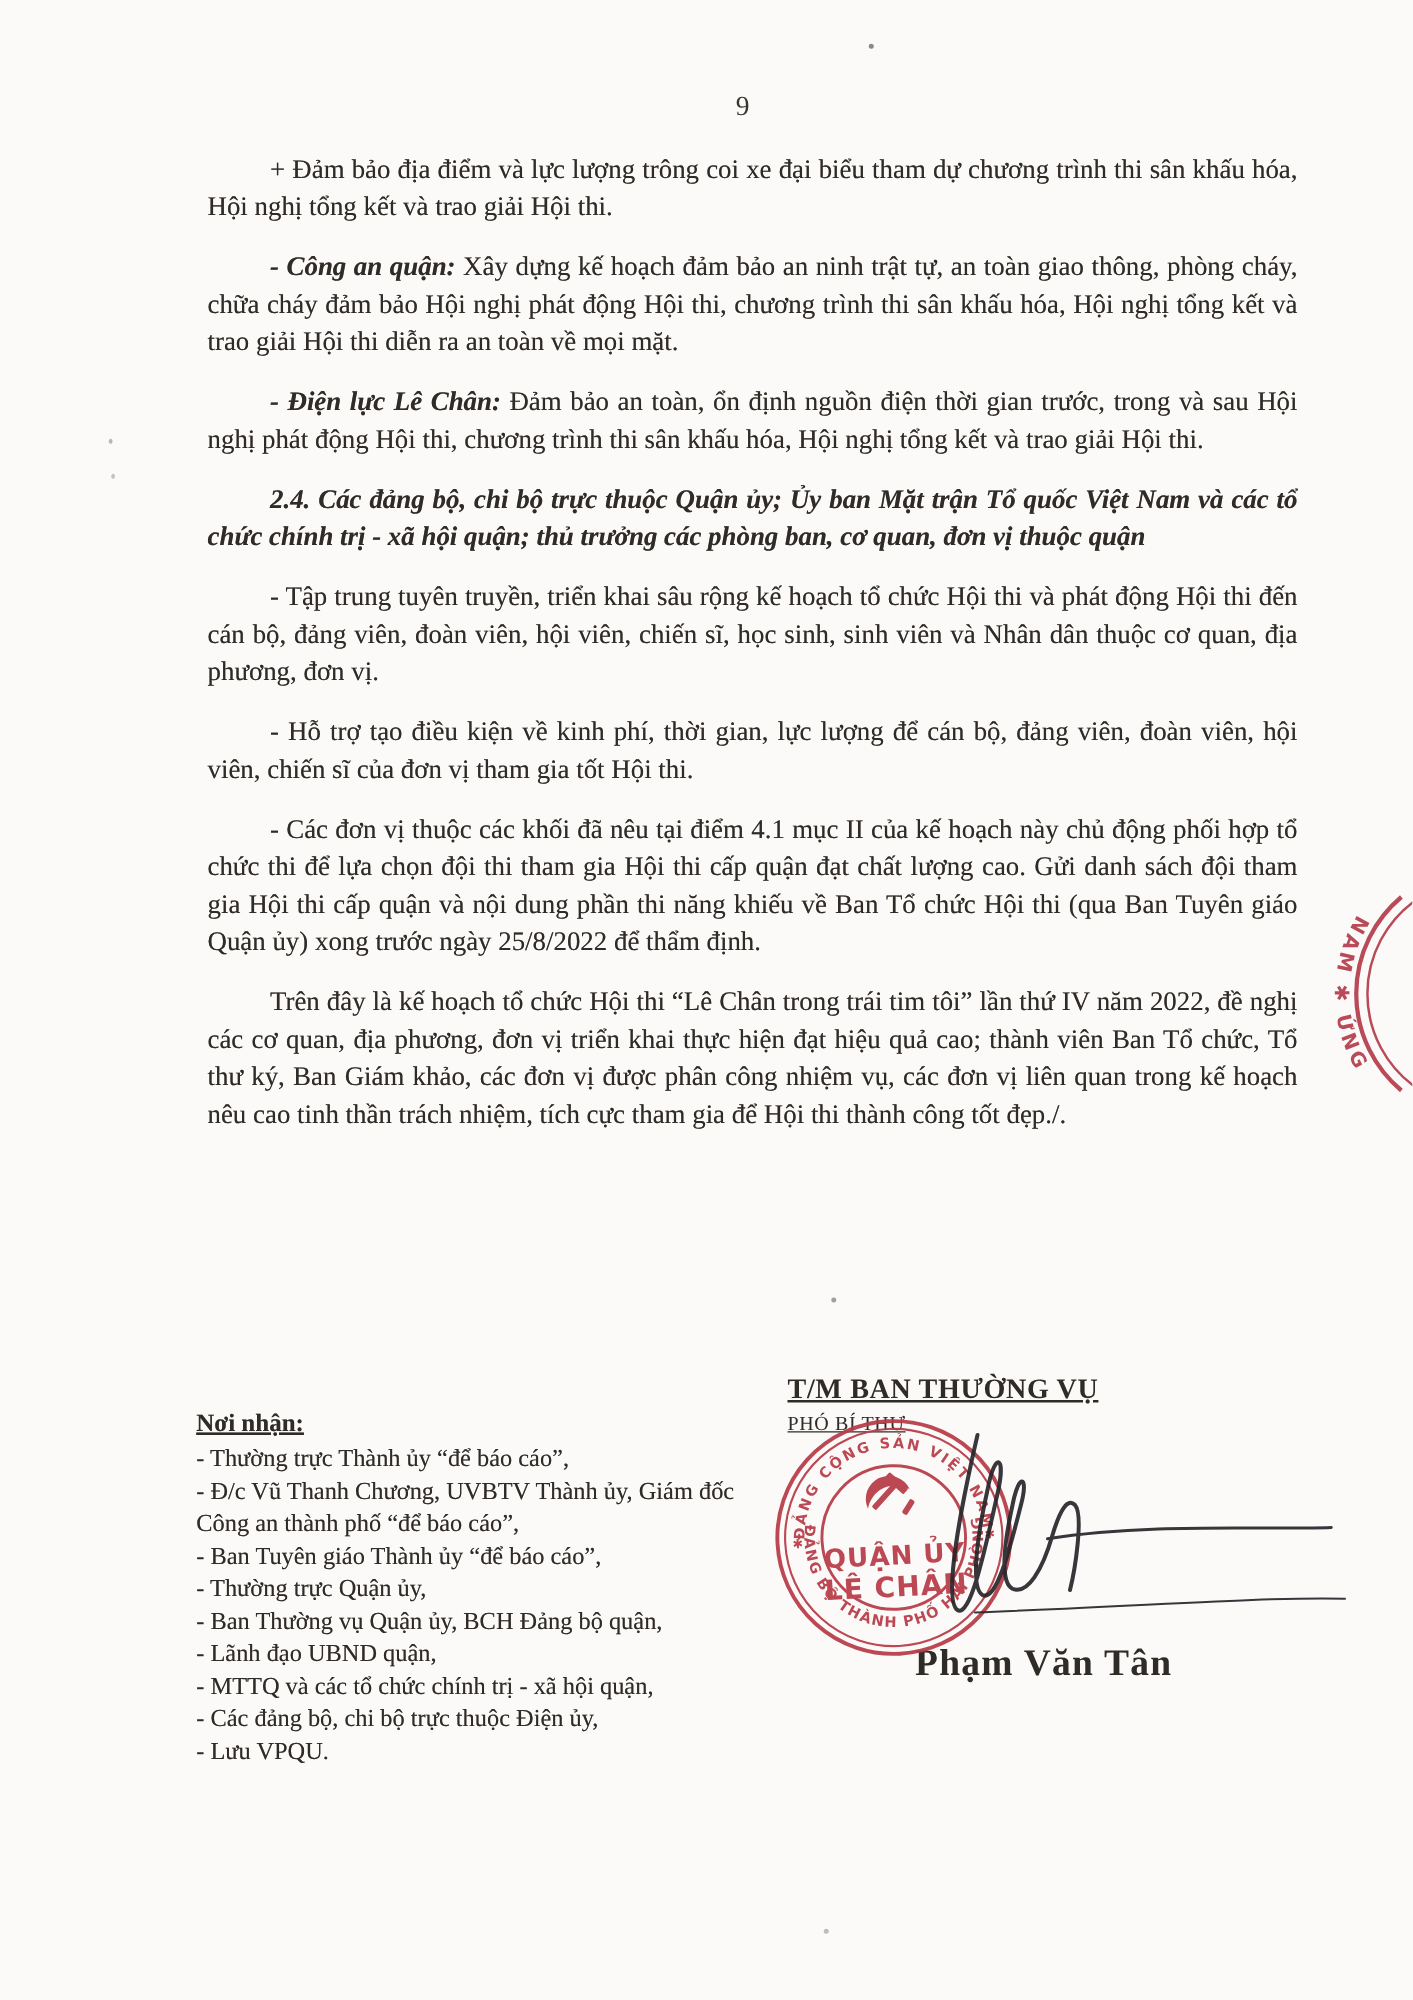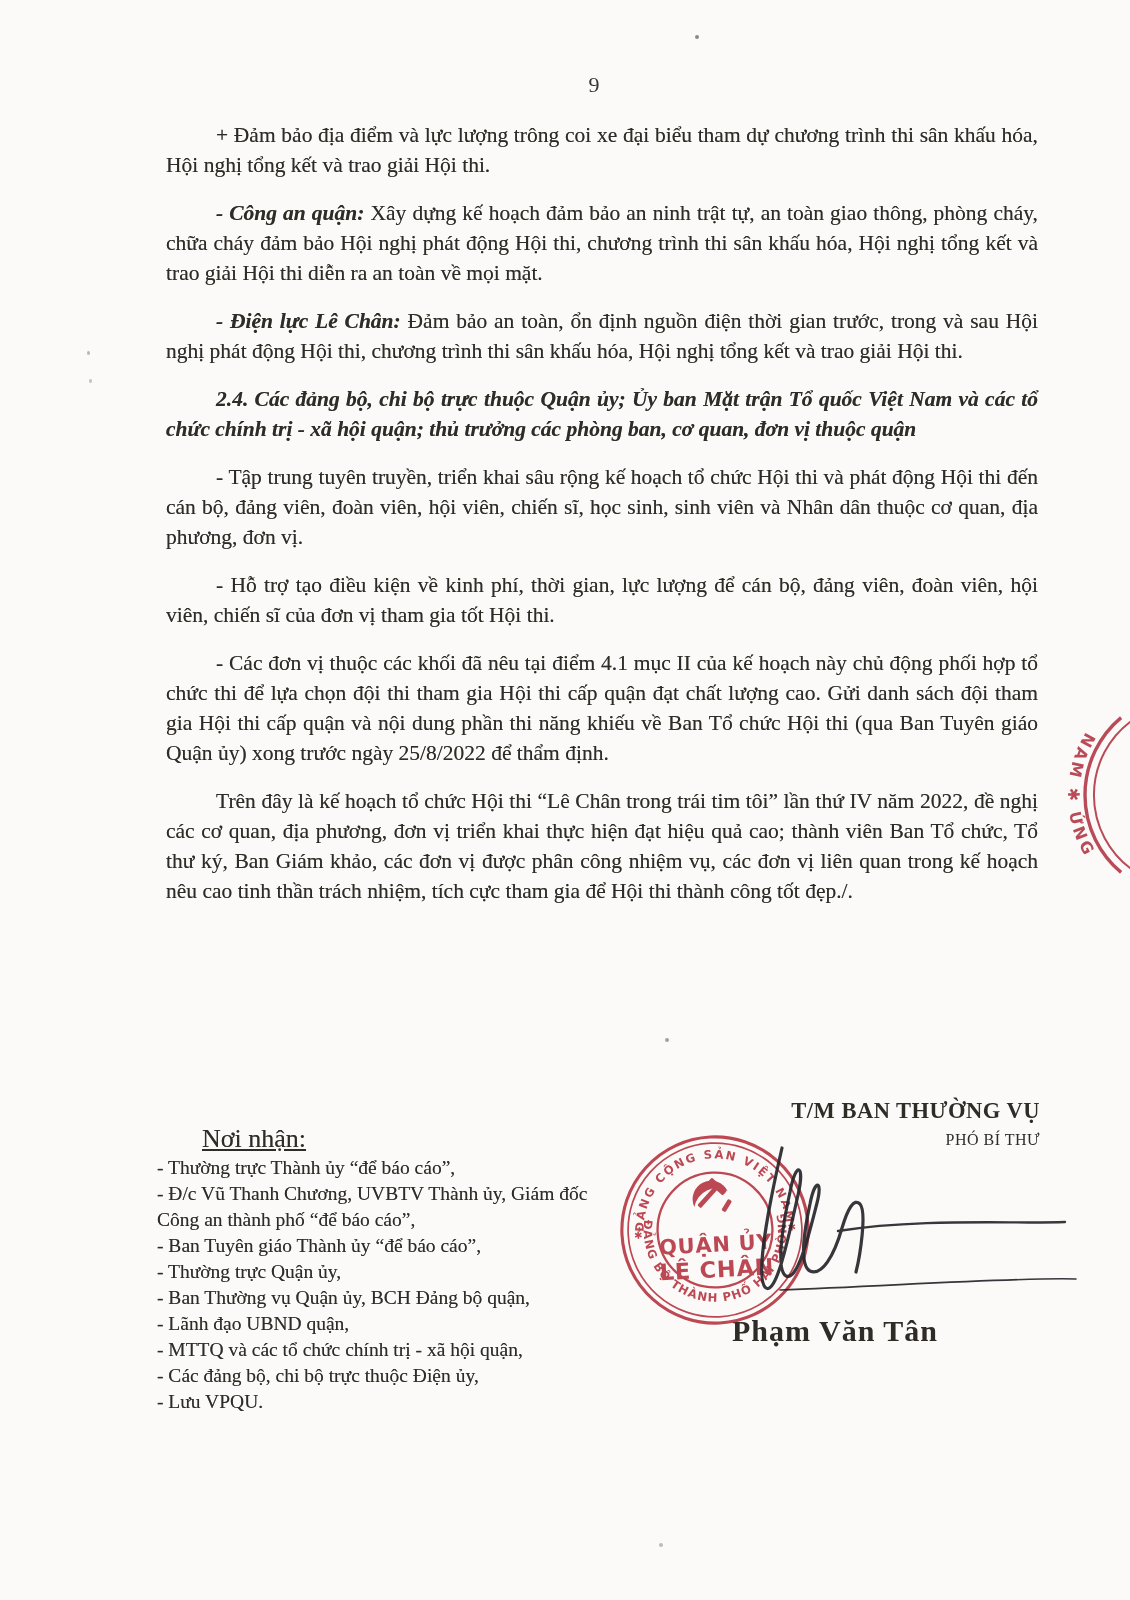--- a/index.html
+++ b/index.html
@@ -33,7 +33,7 @@
   }
   .recipients ul{list-style:none;margin:0;padding:0;}
   .sig-block{
-    position:absolute;left:630px;top:1098px;width:410px;text-align:right;
+    position:absolute;left:630px;top:1098px;width:410px;text-align:left;text-decoration:underline;
   }
   .sig-authority{font-weight:bold;font-size:22.5px;letter-spacing:.5px;}
   .sig-role{font-size:16px;margin-top:7px;letter-spacing:.5px;}

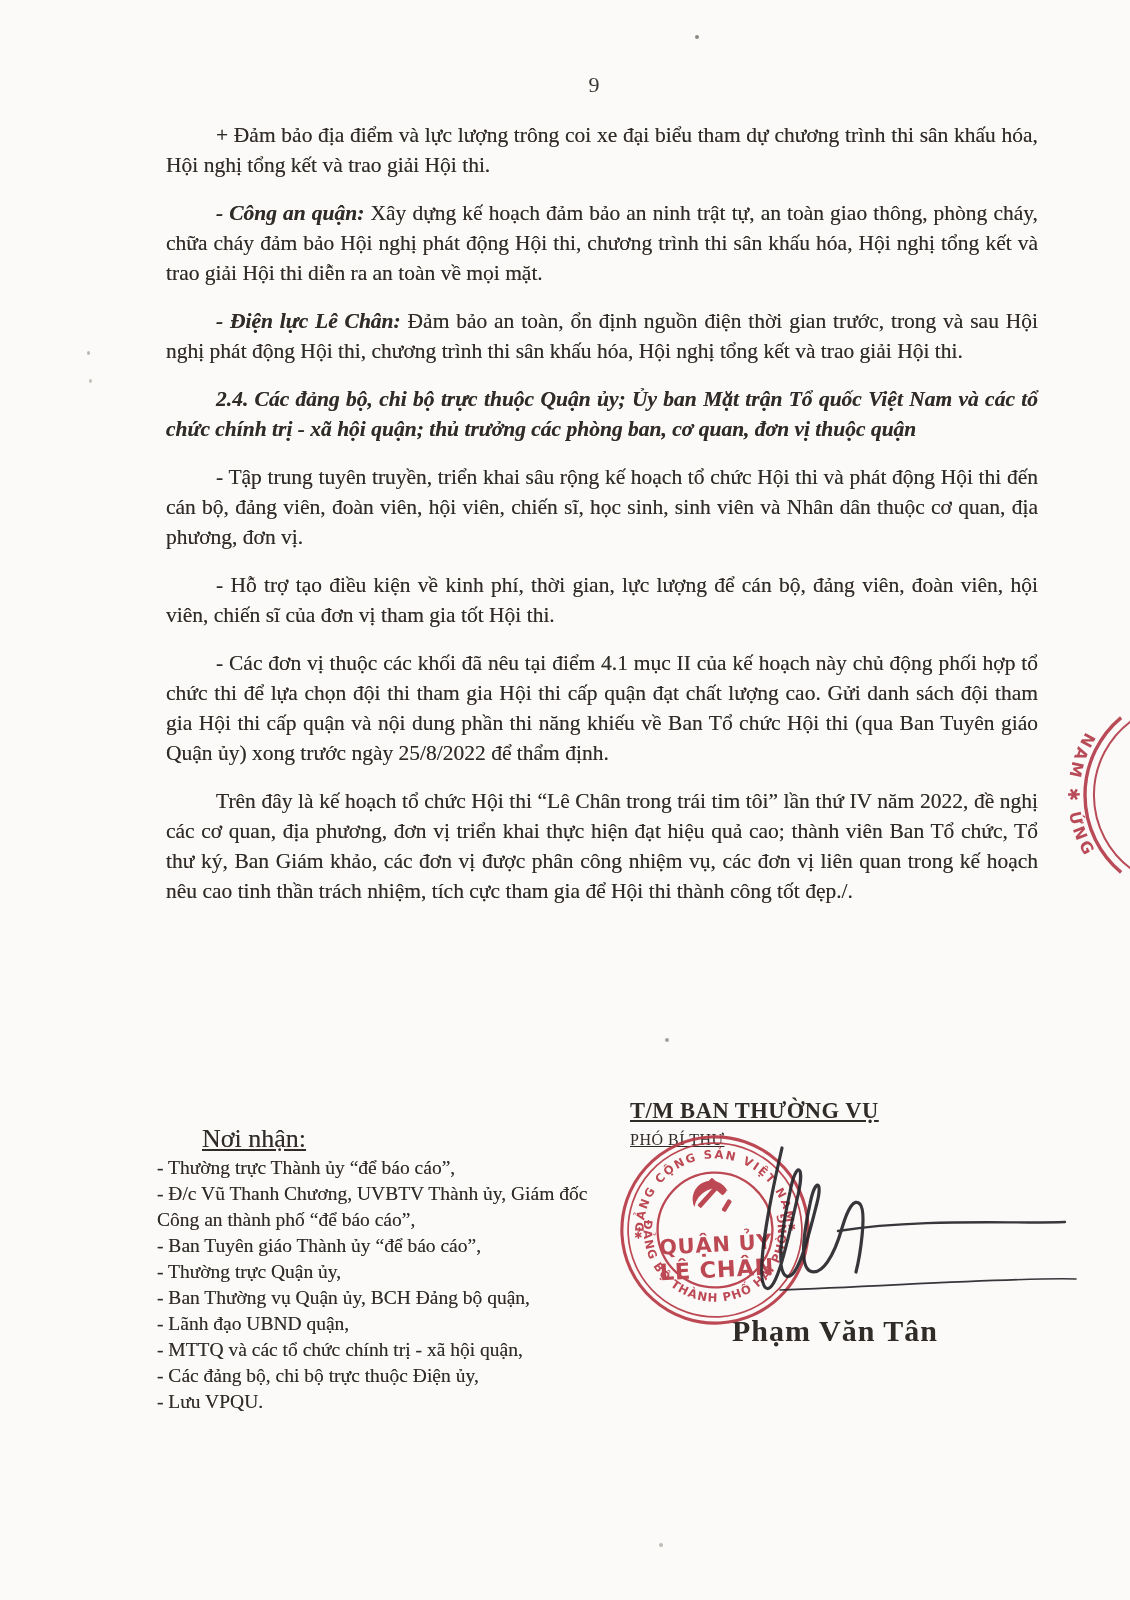--- a/index.html
+++ b/index.html
@@ -27,9 +27,8 @@
     text-shadow:0 0 .4px rgba(47,43,39,.5);
   }
   .recipients .title{
-    font-weight:normal;font-size:26px;text-decoration:underline;
+    font-weight:bold;font-size:20px;text-decoration:underline;
     margin-bottom:3px;
-    margin-left:45px;
   }
   .recipients ul{list-style:none;margin:0;padding:0;}
   .sig-block{

